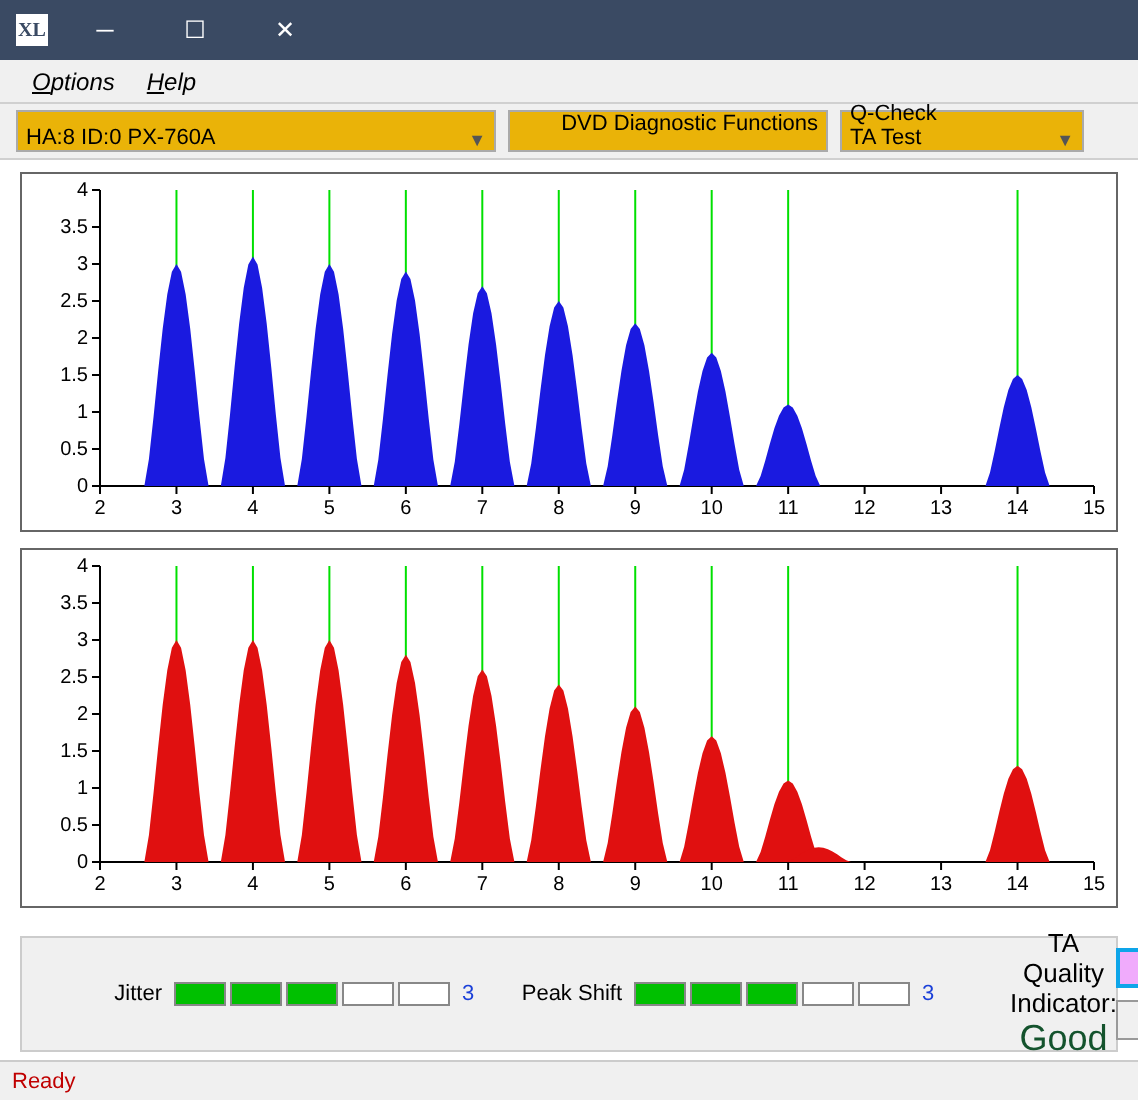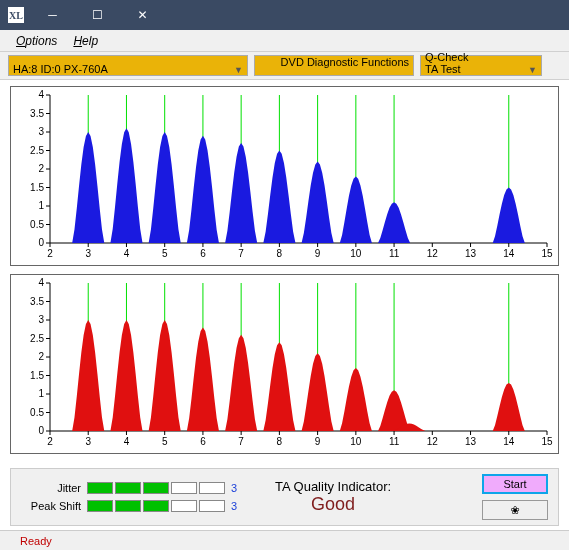--- a/index.html
+++ b/index.html
@@ -21,7 +21,7 @@
 .chart-box { border: 1px solid #666; background: #fff; height: 180px; position: relative; margin-bottom: 8px; }
 .chart-svg { width: 100%; height: 100%; display: block; }
 .metrics { border: 1px solid #ccc; background: #f0f0f0; margin: 4px 10px; padding: 6px 10px; display: flex; align-items: center; position: relative; height: 58px; }
-.metrics .left { display: flex; flex-direction: column; gap: 6px; }
+.metrics .left { display: flex; gap: 6px; }
 .metrics .row { display: flex; align-items: center; gap: 6px; }
 .metrics .label { width: 60px; text-align: right; font-size: 11px; }
 .segbar { display: flex; gap: 2px; }

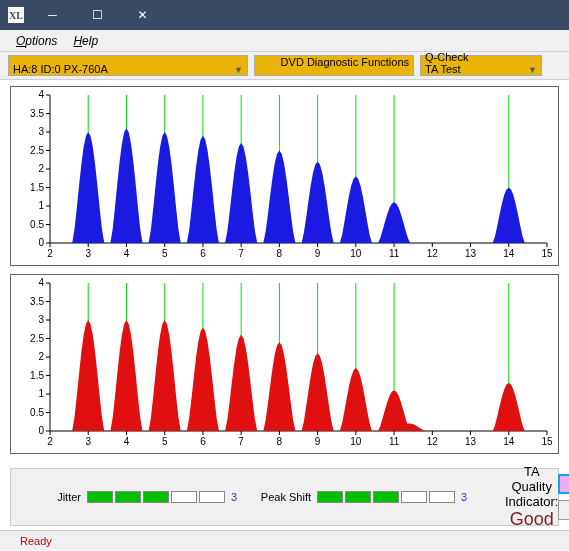--- a/index.html
+++ b/index.html
@@ -30,7 +30,7 @@
 .metrics .val { width: 14px; color: #1a3fd8; font-size: 11px; }
 .metrics .center { margin-left: 30px; text-align: center; }
 .metrics .center .lbl { font-size: 13px; }
-.metrics .center .good { color: #7f1d1d; font-size: 18px; font-weight: 500; }
+.metrics .center .good { color: #14532d; font-size: 18px; font-weight: 500; }
 .metrics .right { margin-left: auto; display: flex; flex-direction: column; gap: 6px; align-items: flex-end; }
 .btn { border: 2px solid #0ea5e9; background: #f0abfc; width: 66px; height: 20px; font-size: 11px; cursor: pointer; }
 .btn.plain { border: 1px solid #999; background: #f0f0f0; }

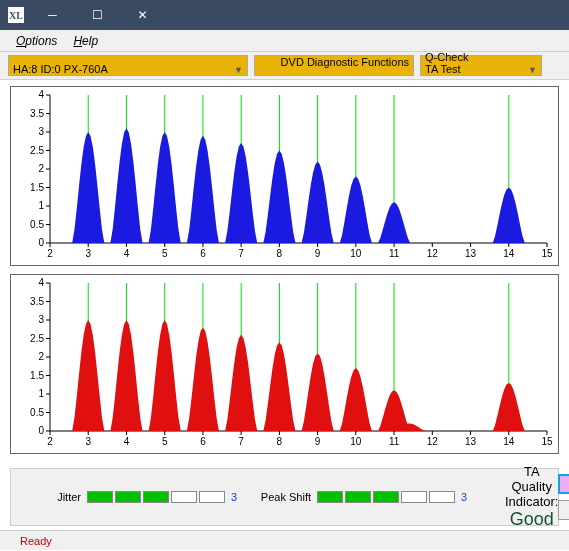--- a/index.html
+++ b/index.html
@@ -34,7 +34,7 @@
 .metrics .right { margin-left: auto; display: flex; flex-direction: column; gap: 6px; align-items: flex-end; }
 .btn { border: 2px solid #0ea5e9; background: #f0abfc; width: 66px; height: 20px; font-size: 11px; cursor: pointer; }
 .btn.plain { border: 1px solid #999; background: #f0f0f0; }
-.statusbar { border-top: 1px solid #ccc; background: #f0f0f0; height: 20px; display: flex; align-items: center; padding: 0 20px; color: #c00000; font-size: 11px; }
+.statusbar { border-top: 1px solid #ccc; background: #f0f0f0; height: 20px; display: flex; align-items: center; padding: 0 6px; color: #c00000; font-size: 11px; }
 </style>
 </head>
 <body>

